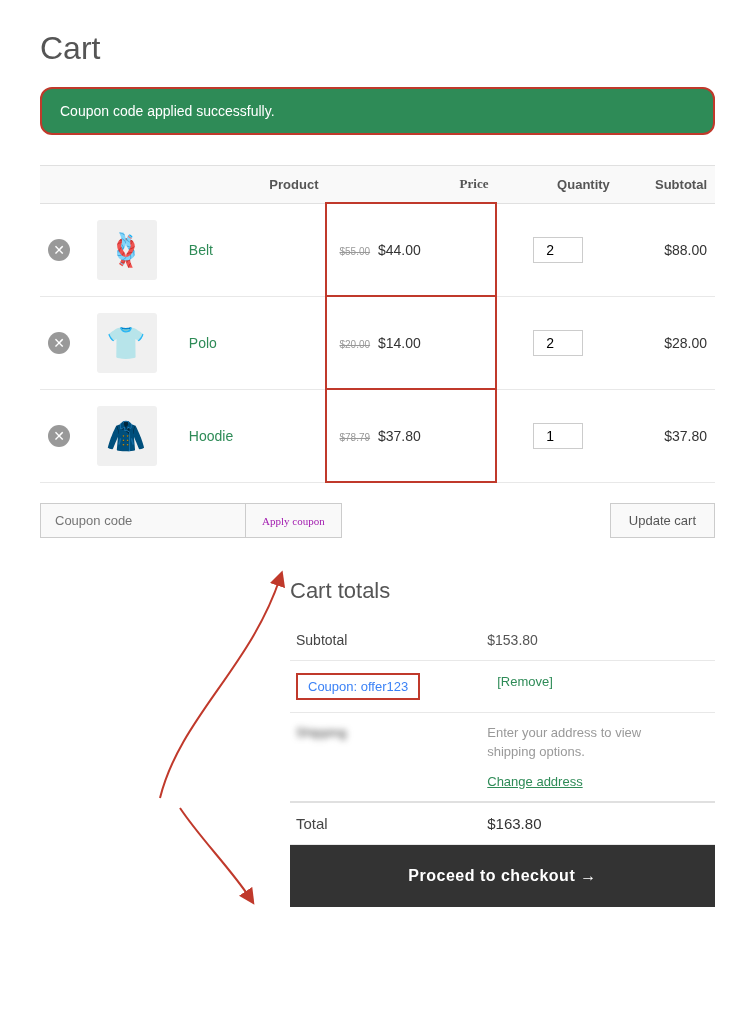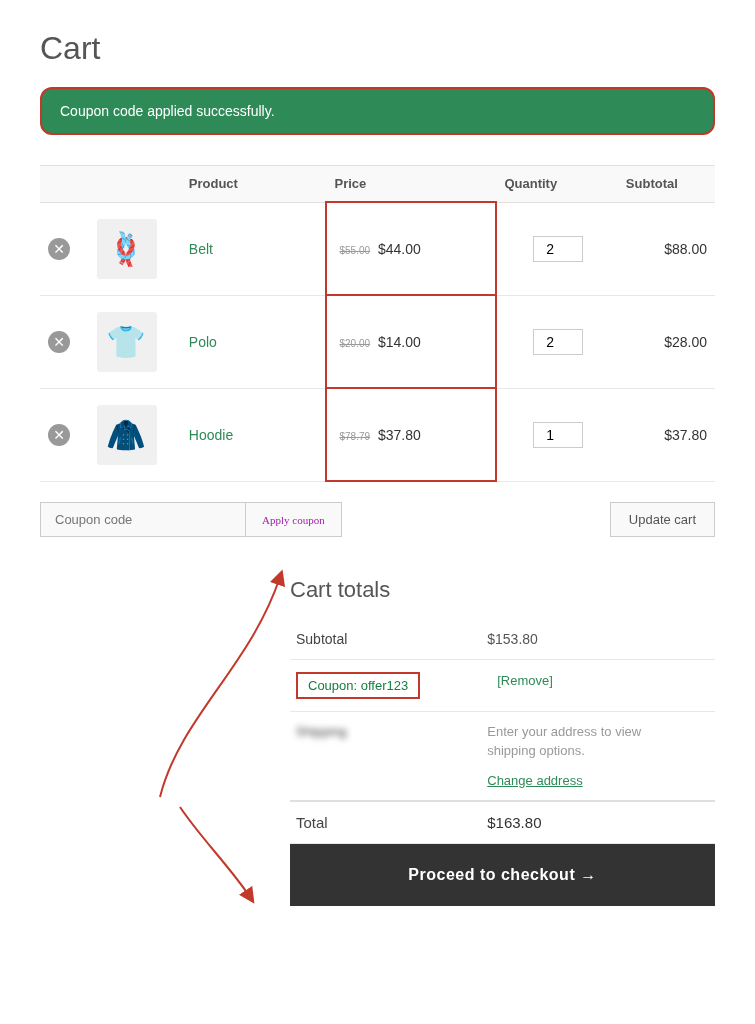--- a/index.html
+++ b/index.html
@@ -34,7 +34,7 @@
     }
     .cart-table thead th {
       padding: 10px 8px;
-      text-align: left;
+      text-align: right;
       font-weight: 600;
       color: #555;
       border-top: 1px solid #e0e0e0;

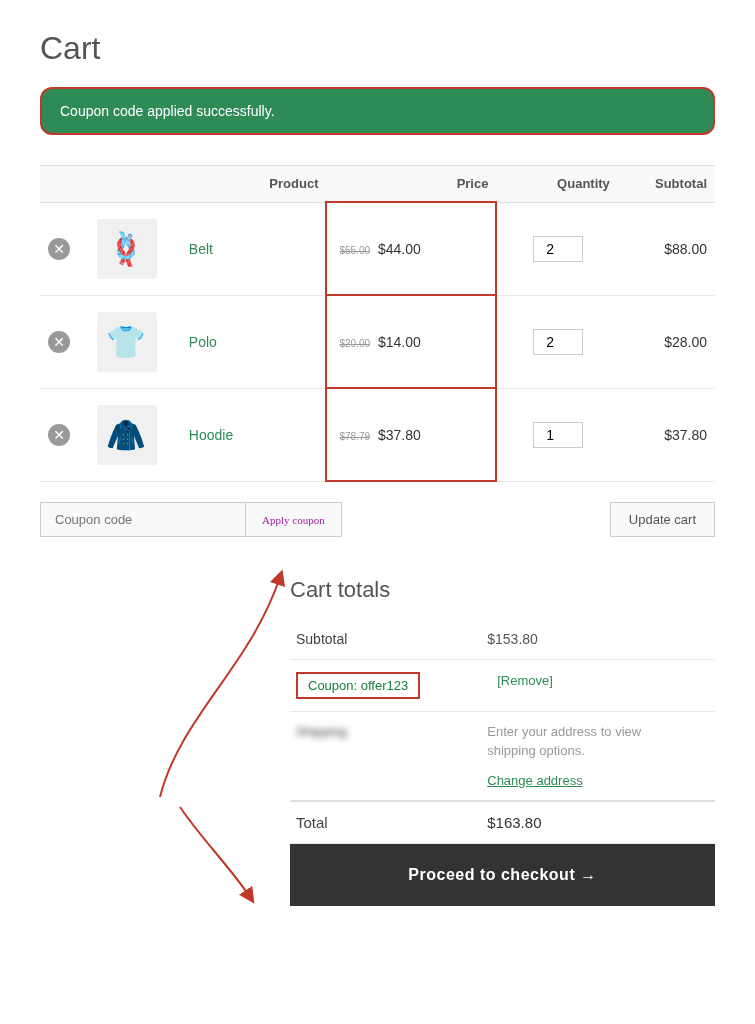--- a/index.html
+++ b/index.html
@@ -233,7 +233,7 @@
     .col-remove { width: 40px; }
     .col-img { width: 70px; }
     .col-product { width: 120px; }
-    .col-price { width: 140px; }
+    .col-price { width: 140px; font-family: Liberation Serif, serif; }
     .col-qty { width: 100px; text-align: center; }
     .col-sub { width: 80px; text-align: right; }
   </style>

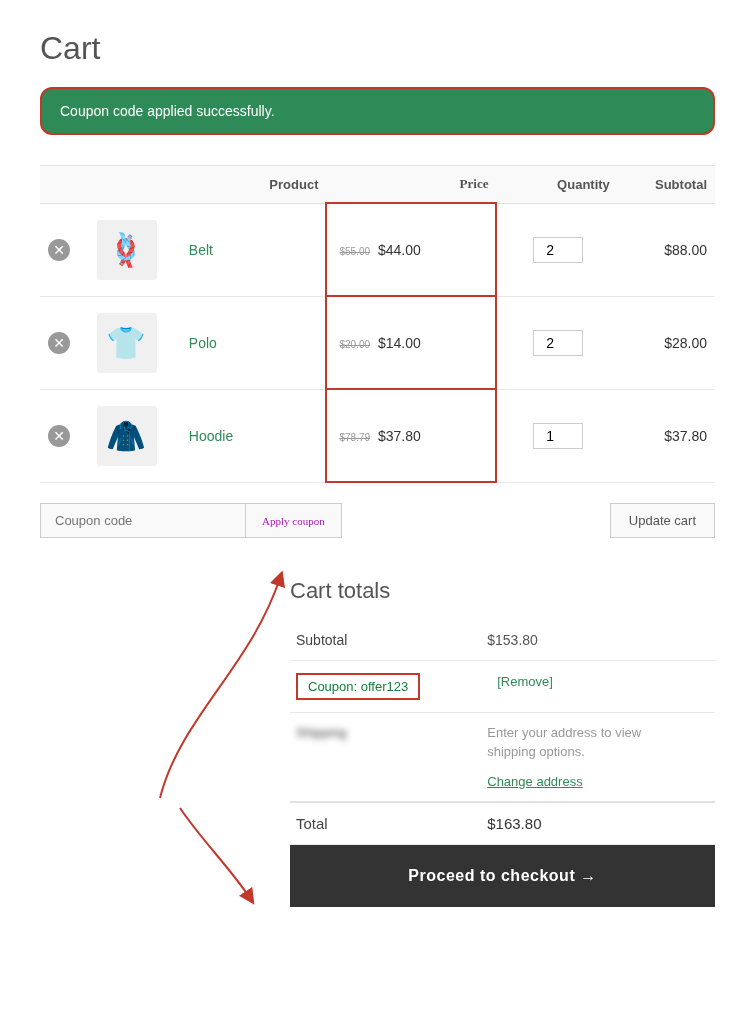--- a/index.html
+++ b/index.html
@@ -191,7 +191,7 @@
       padding: 4px 10px;
       display: inline-block;
       font-size: 13px;
-      color: #15803d;
+      color: #3b82f6;
     }
     .remove-coupon {
       color: #2e8b57;

